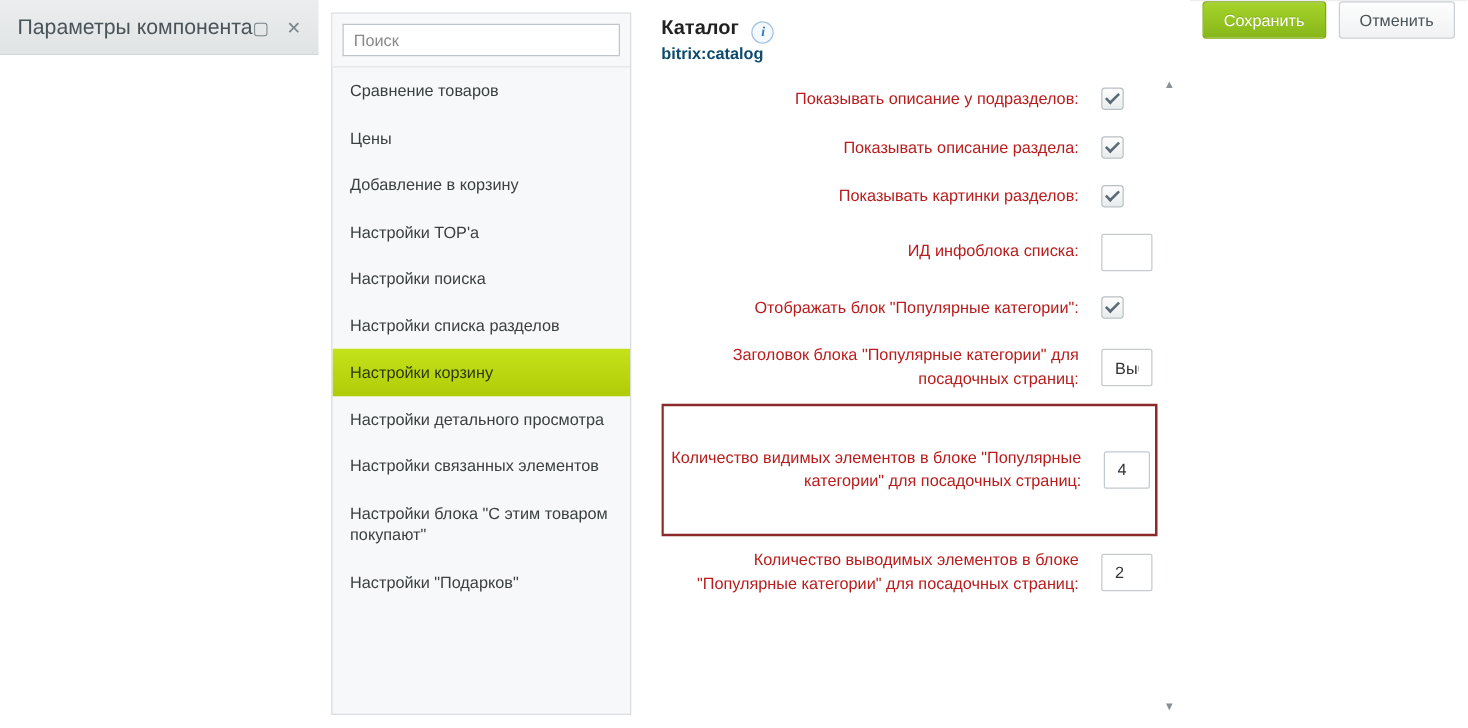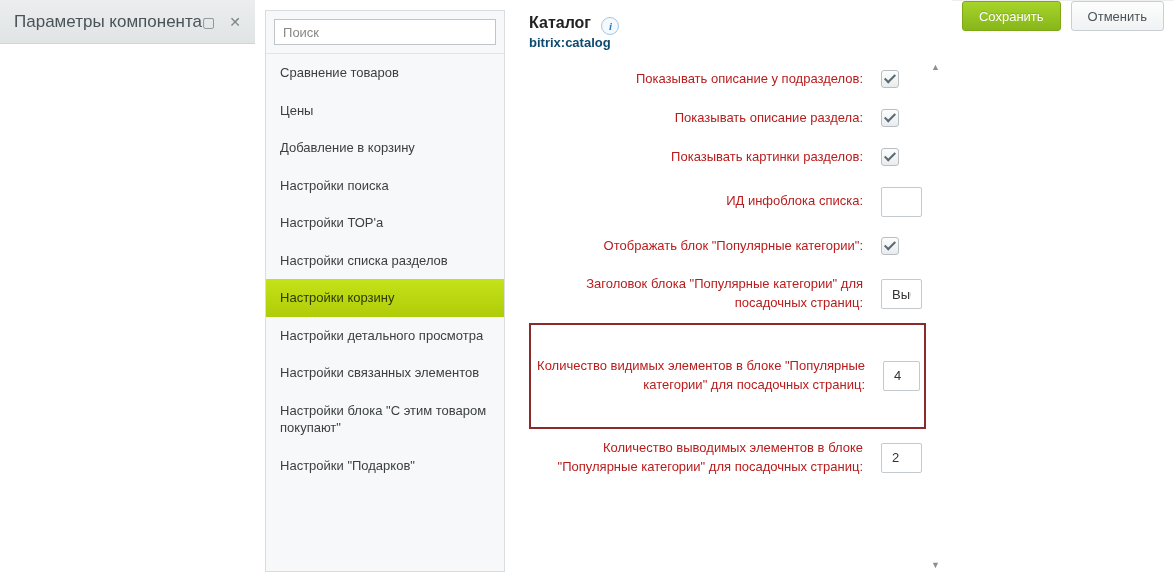--- a/index.html
+++ b/index.html
@@ -266,8 +266,8 @@
         <div class="nav-item">Сравнение товаров</div>
         <div class="nav-item">Цены</div>
         <div class="nav-item">Добавление в корзину</div>
+        <div class="nav-item">Настройки ТОР'а</div>
         <div class="nav-item">Настройки поиска</div>
-        <div class="nav-item">Настройки ТОР'а</div>
         <div class="nav-item">Настройки списка разделов</div>
         <div class="nav-item active">Настройки корзину</div>
         <div class="nav-item">Настройки детального просмотра</div>

